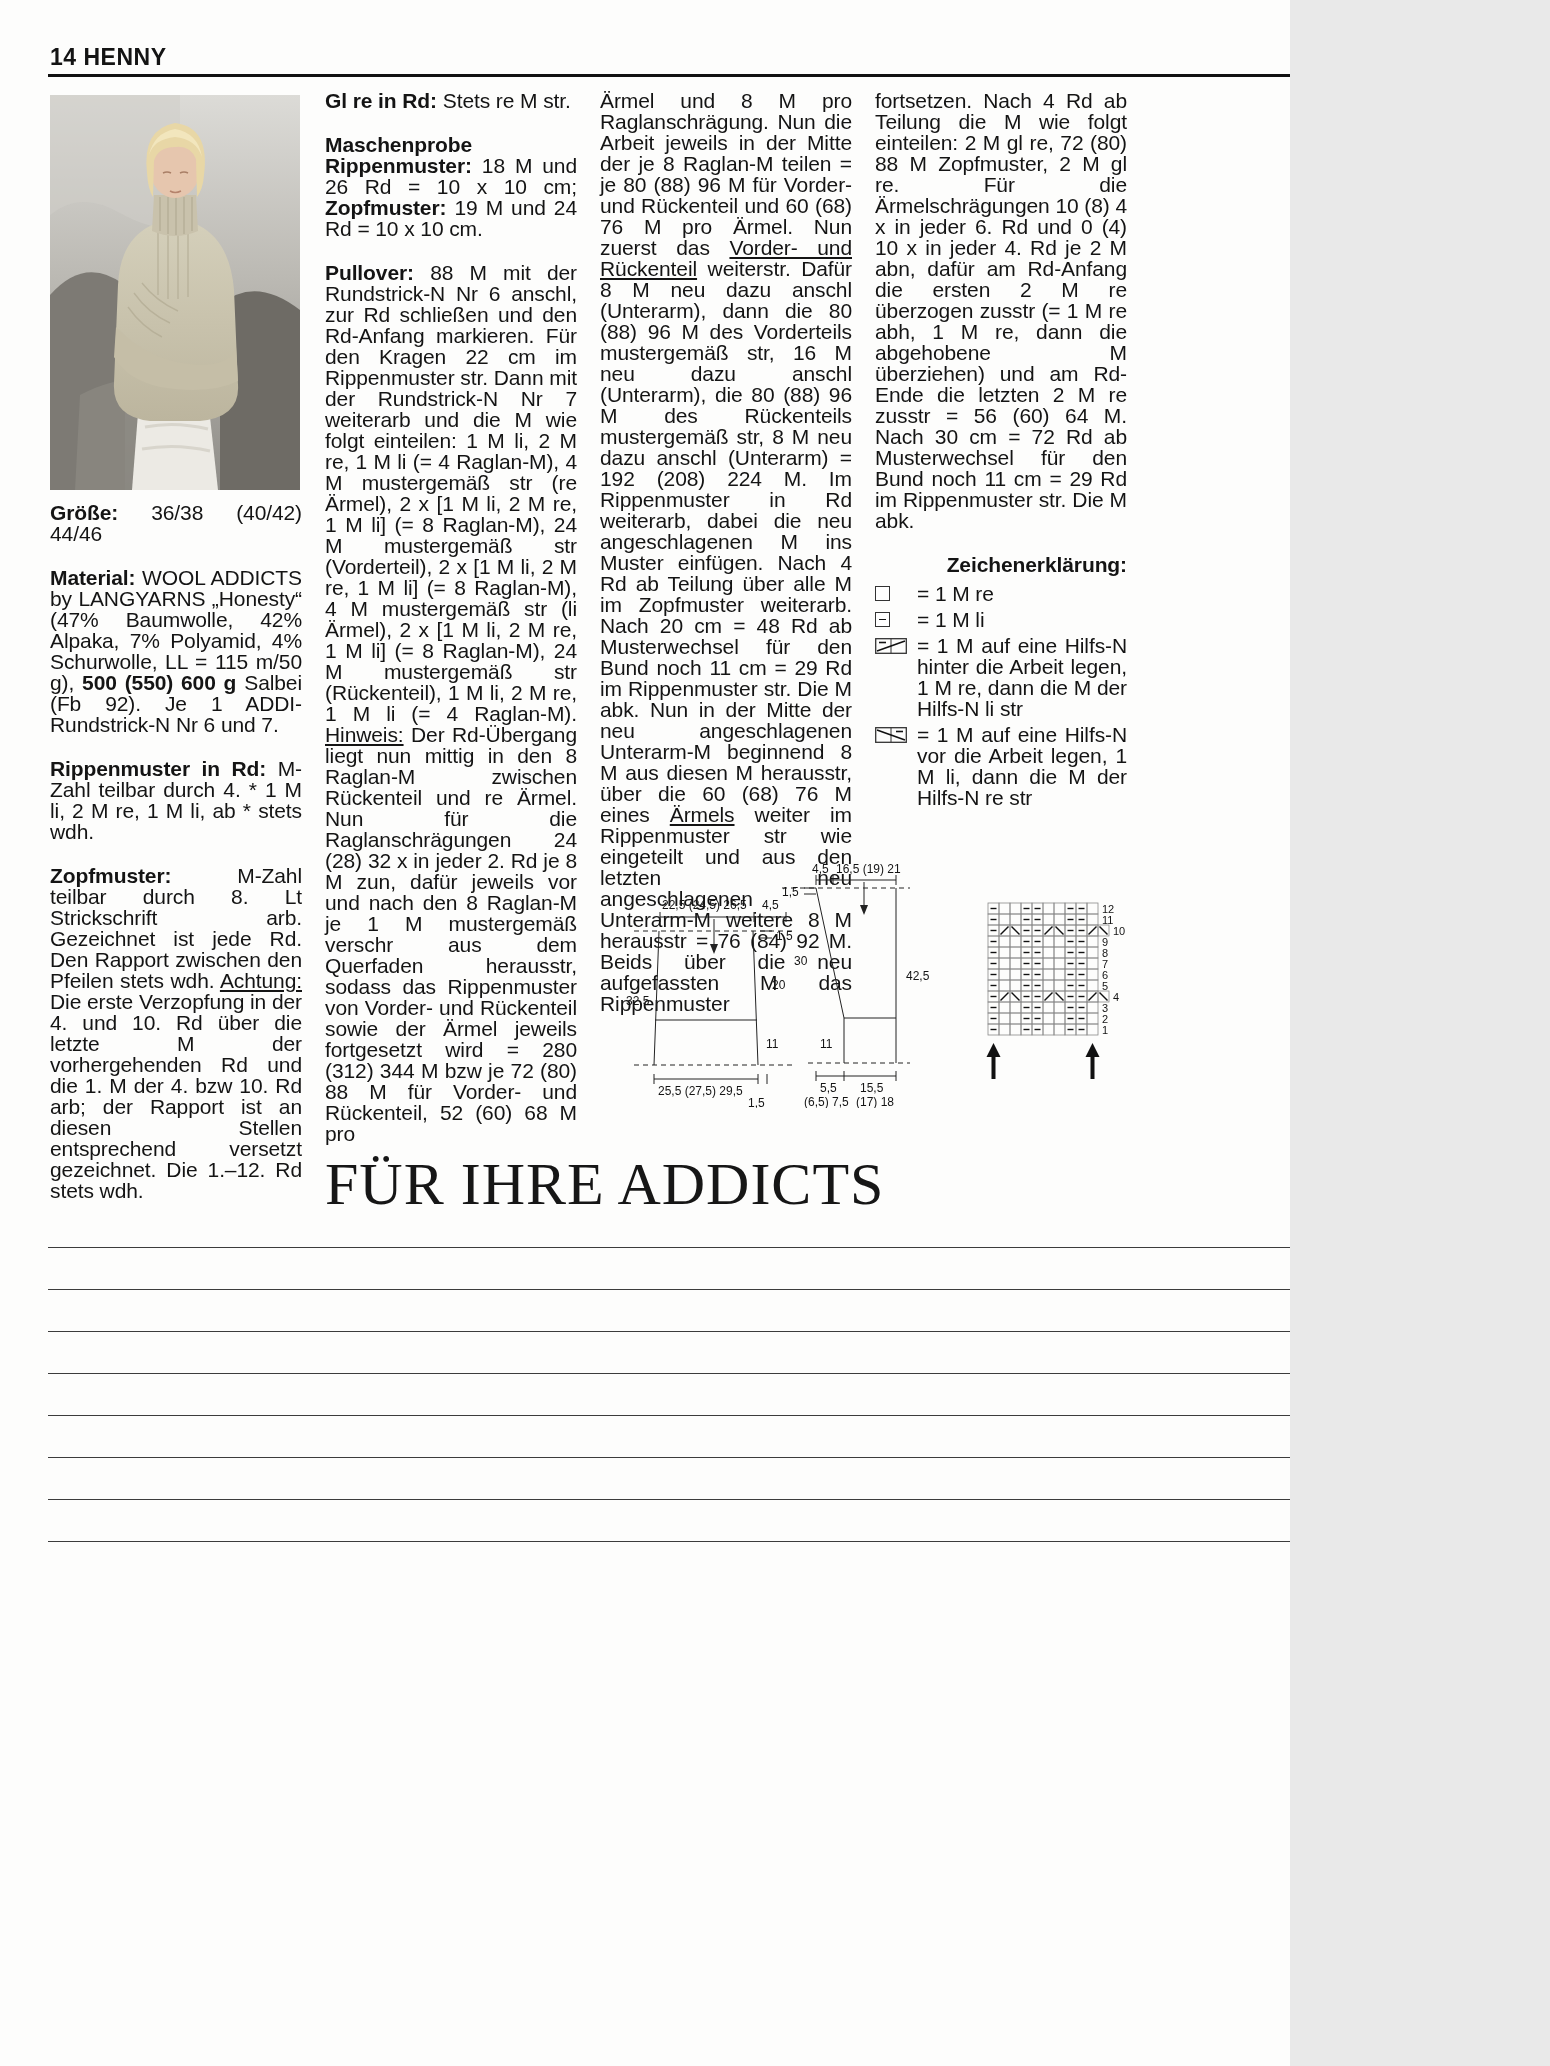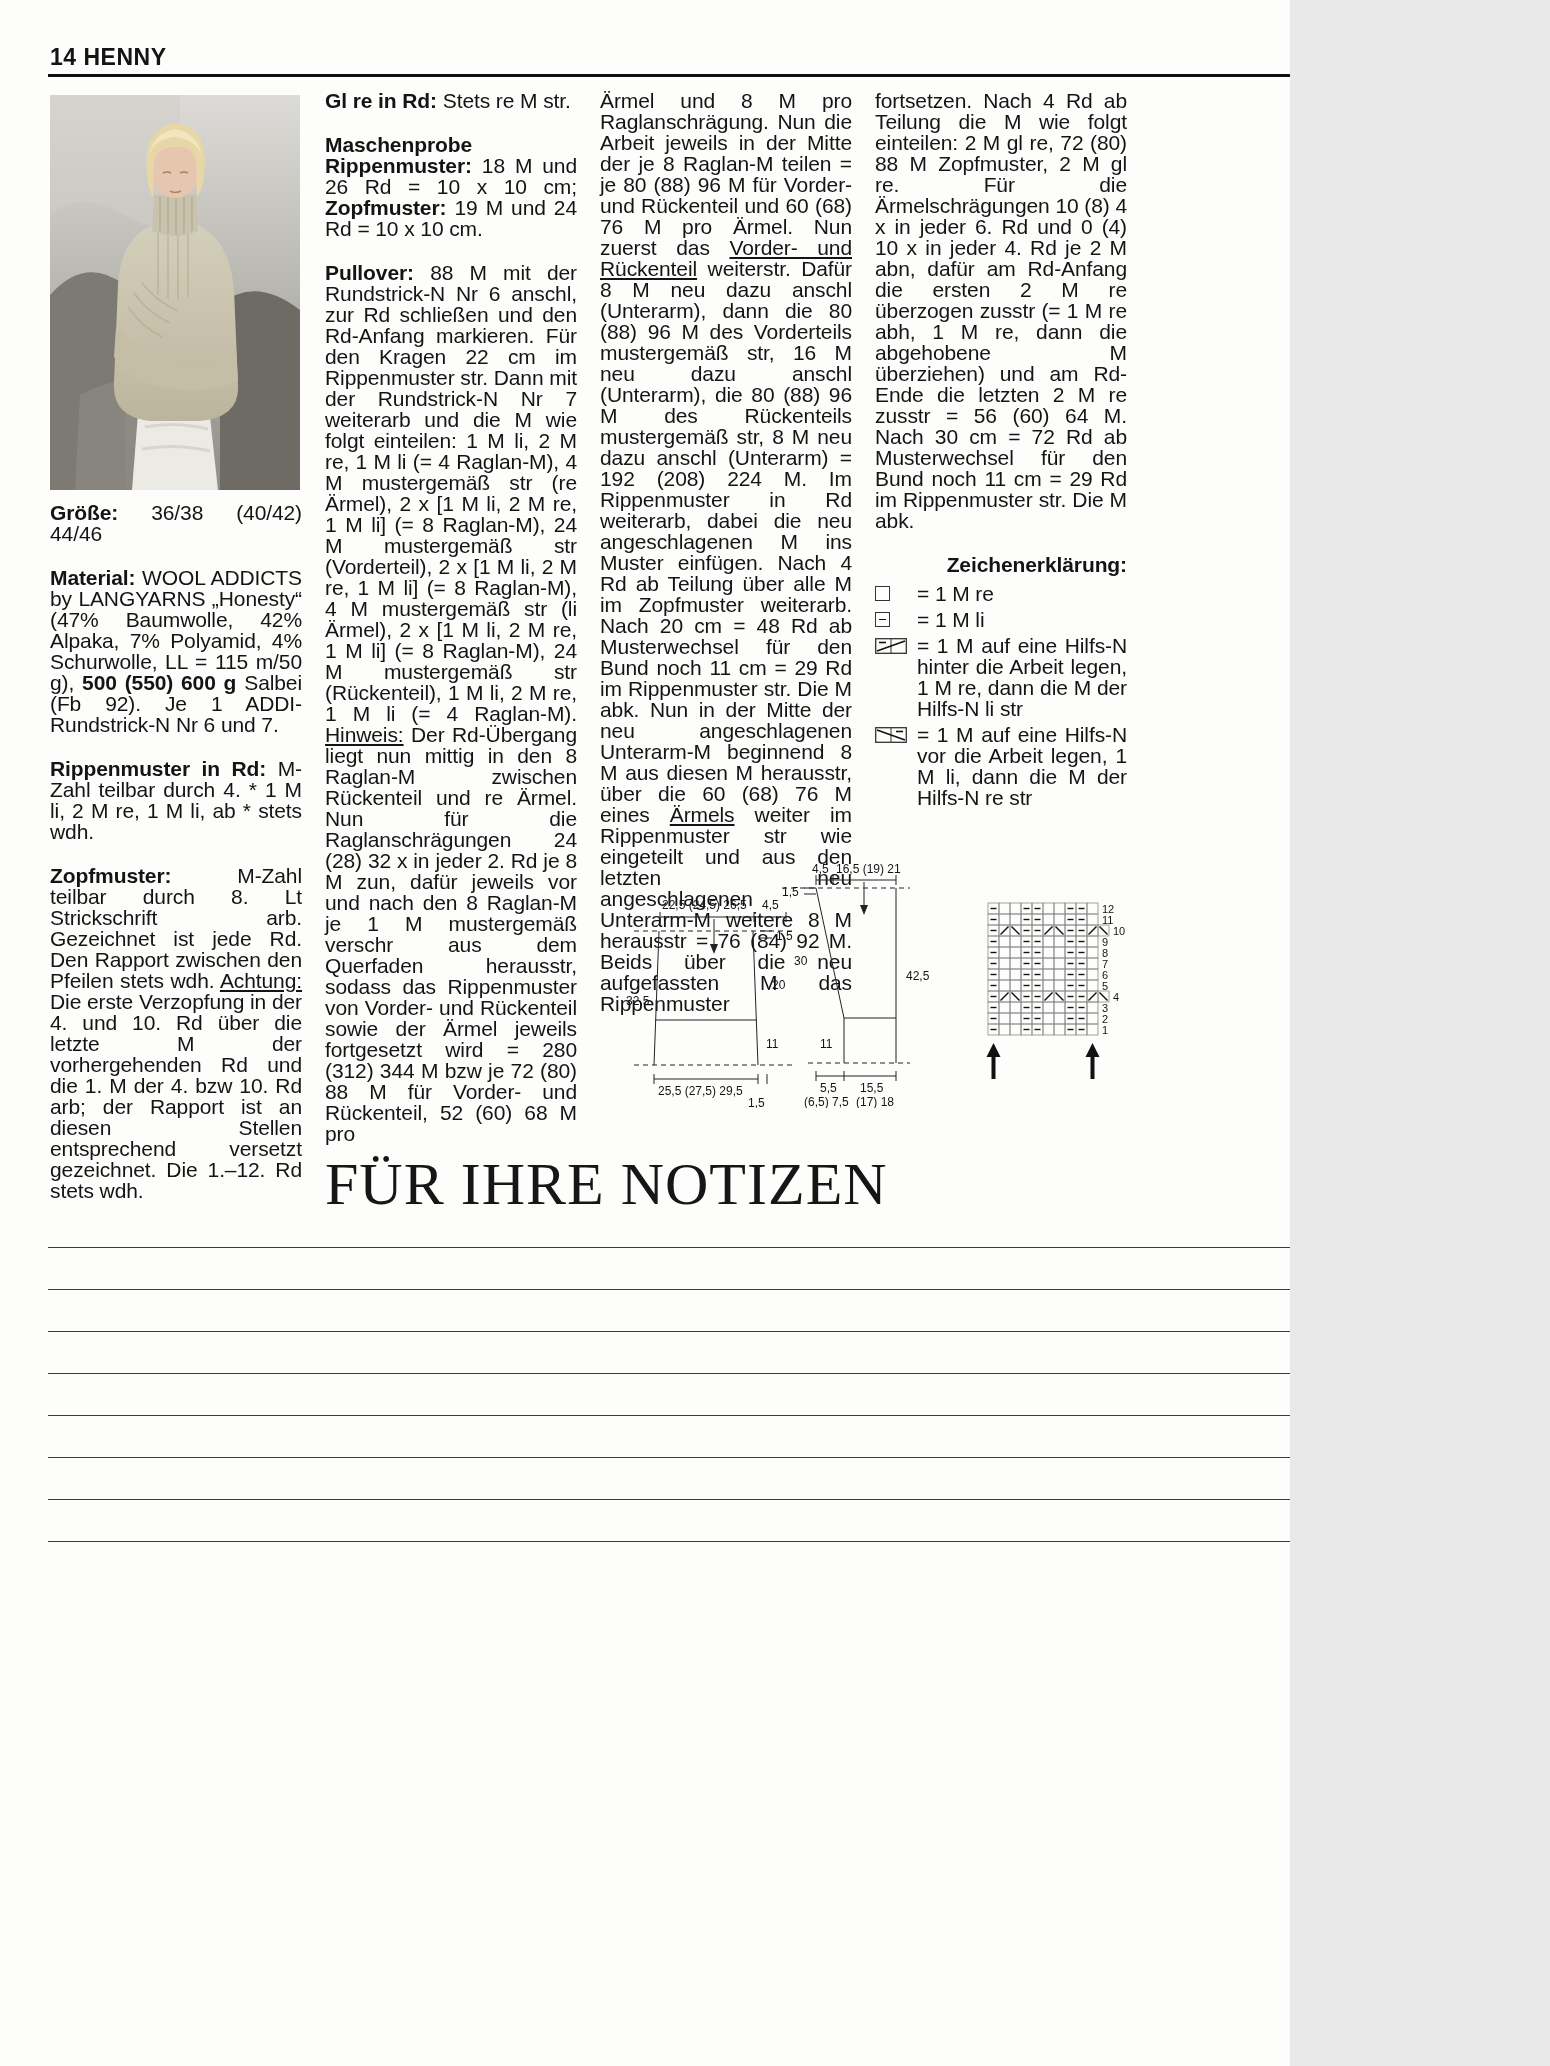--- a/index.html
+++ b/index.html
@@ -440,7 +440,7 @@
       </svg>
   </div>
 
-  <div class="notes-title">FÜR IHRE NOTIZEN</div>
+  <div class="notes-title">FÜR IHRE ADDICTS</div>
   <div class="notes-lines">
       <div class="note-line"></div>
       <div class="note-line"></div>

